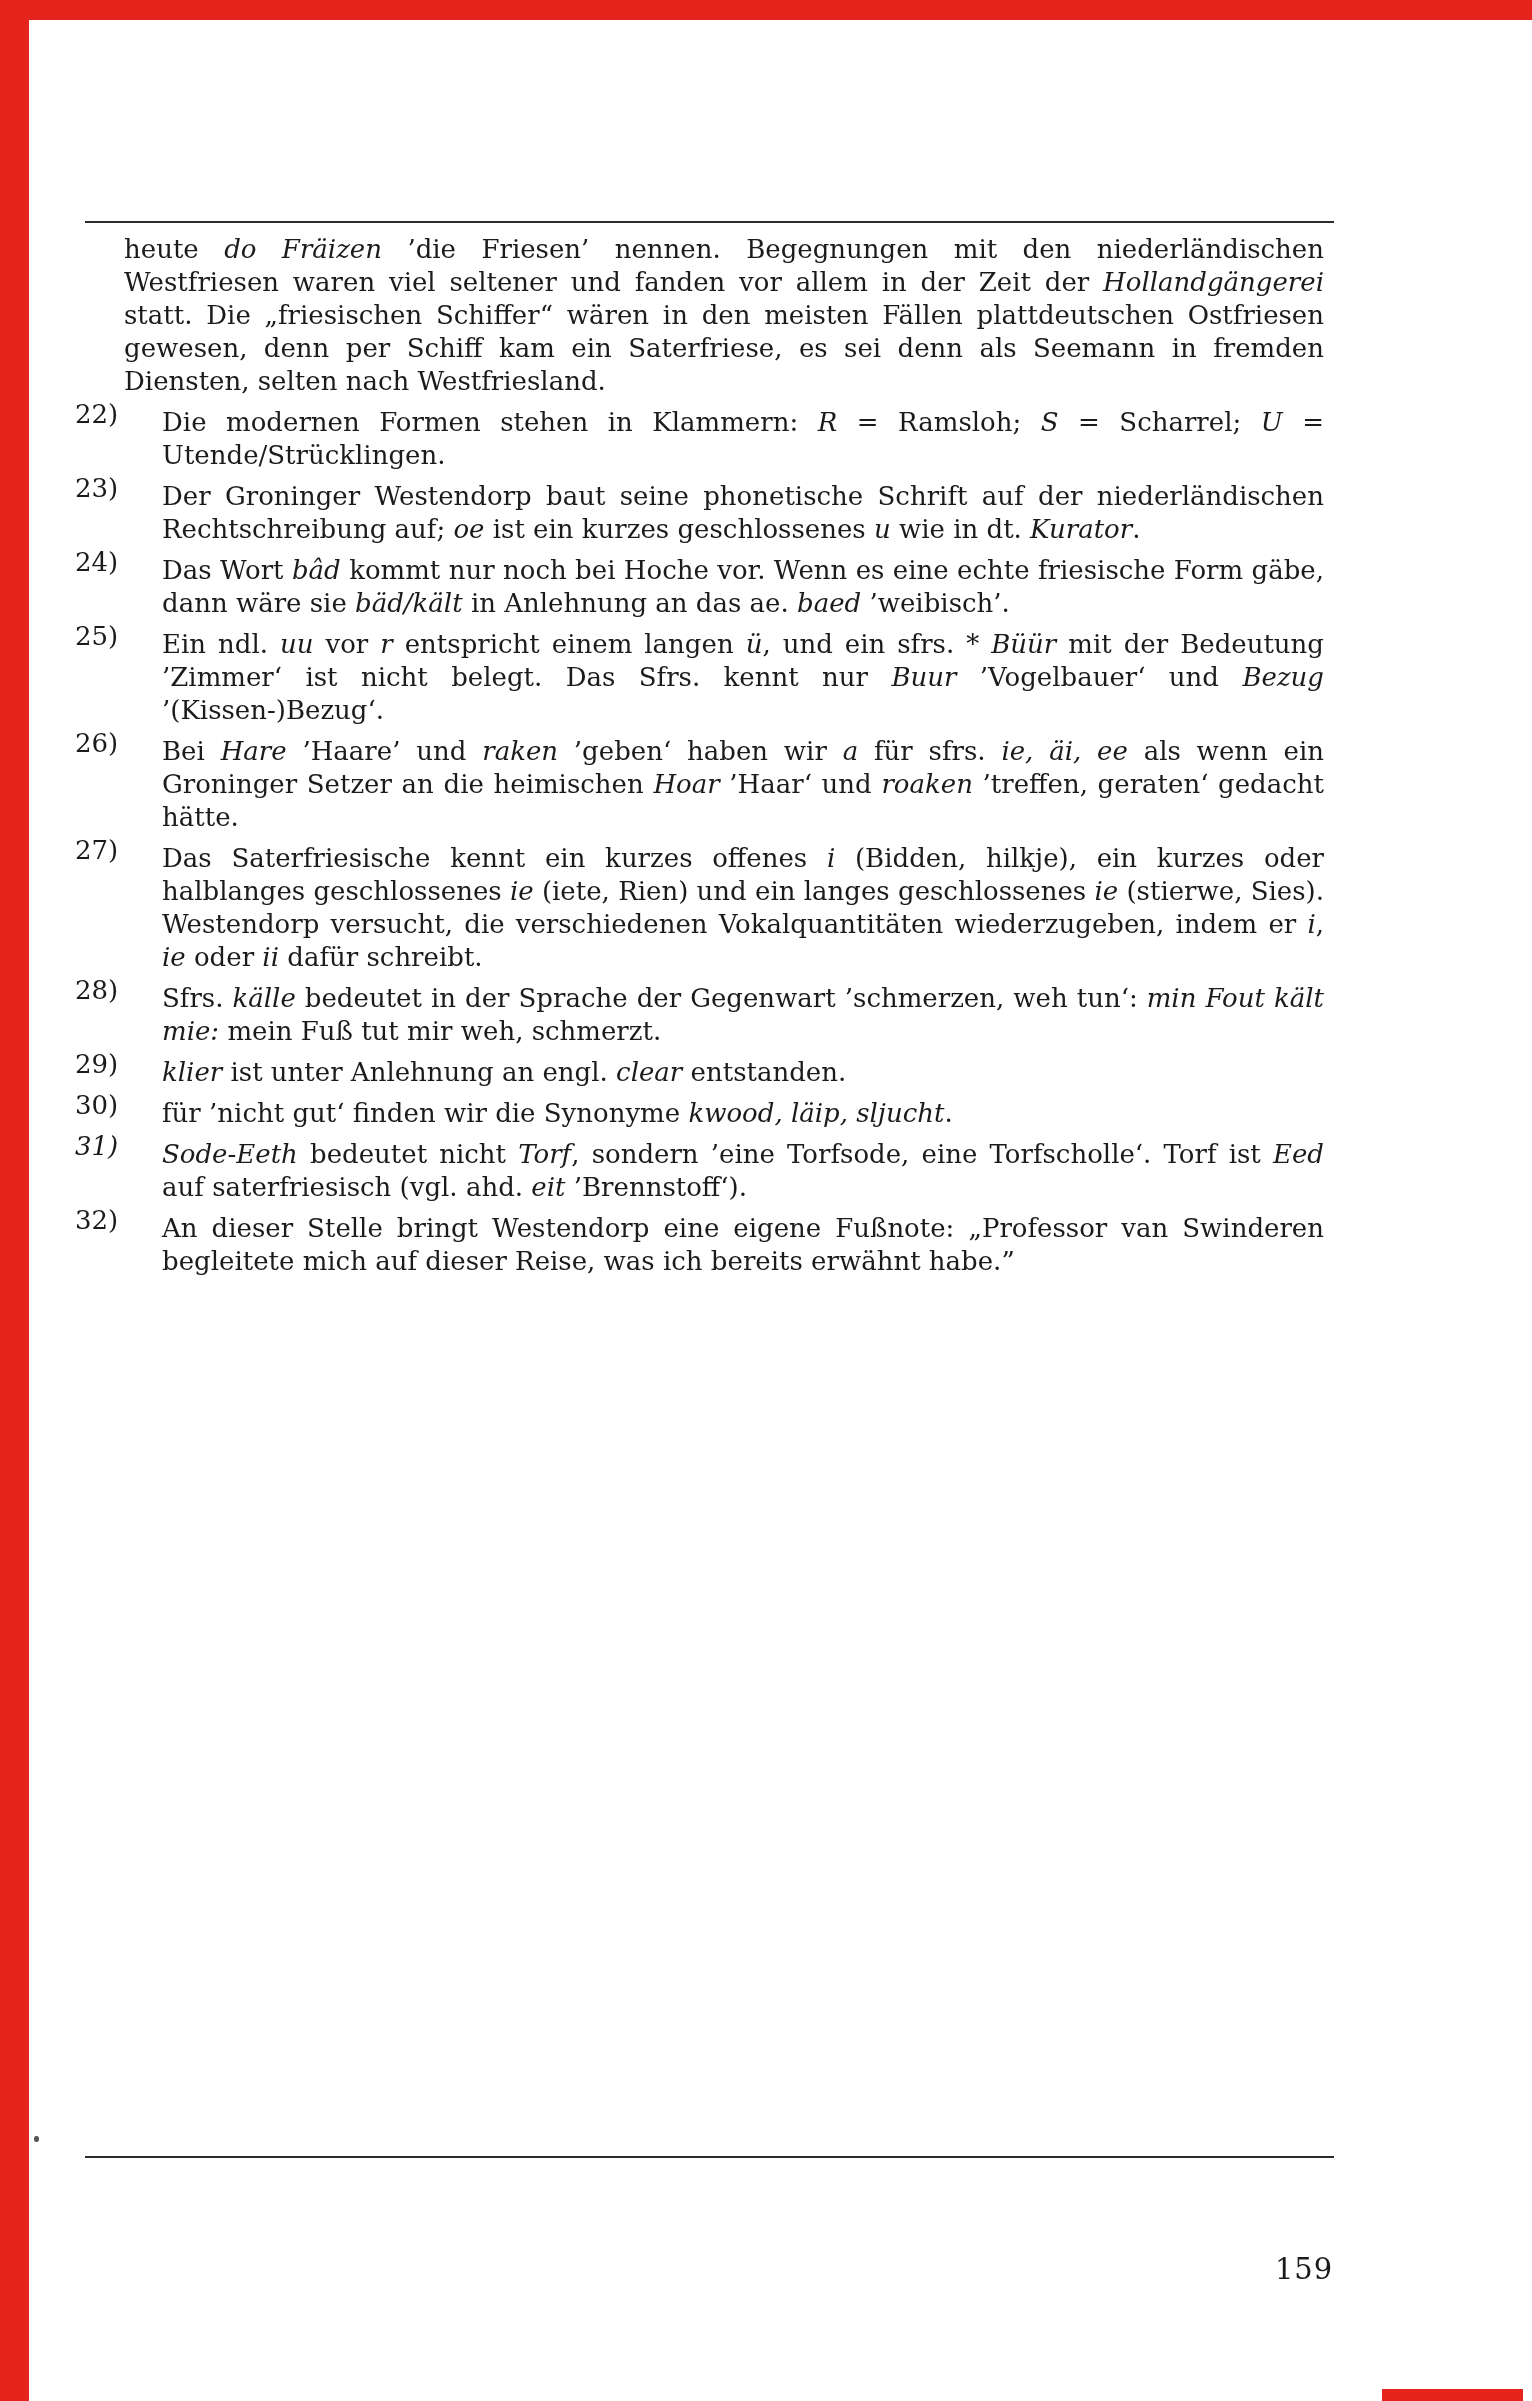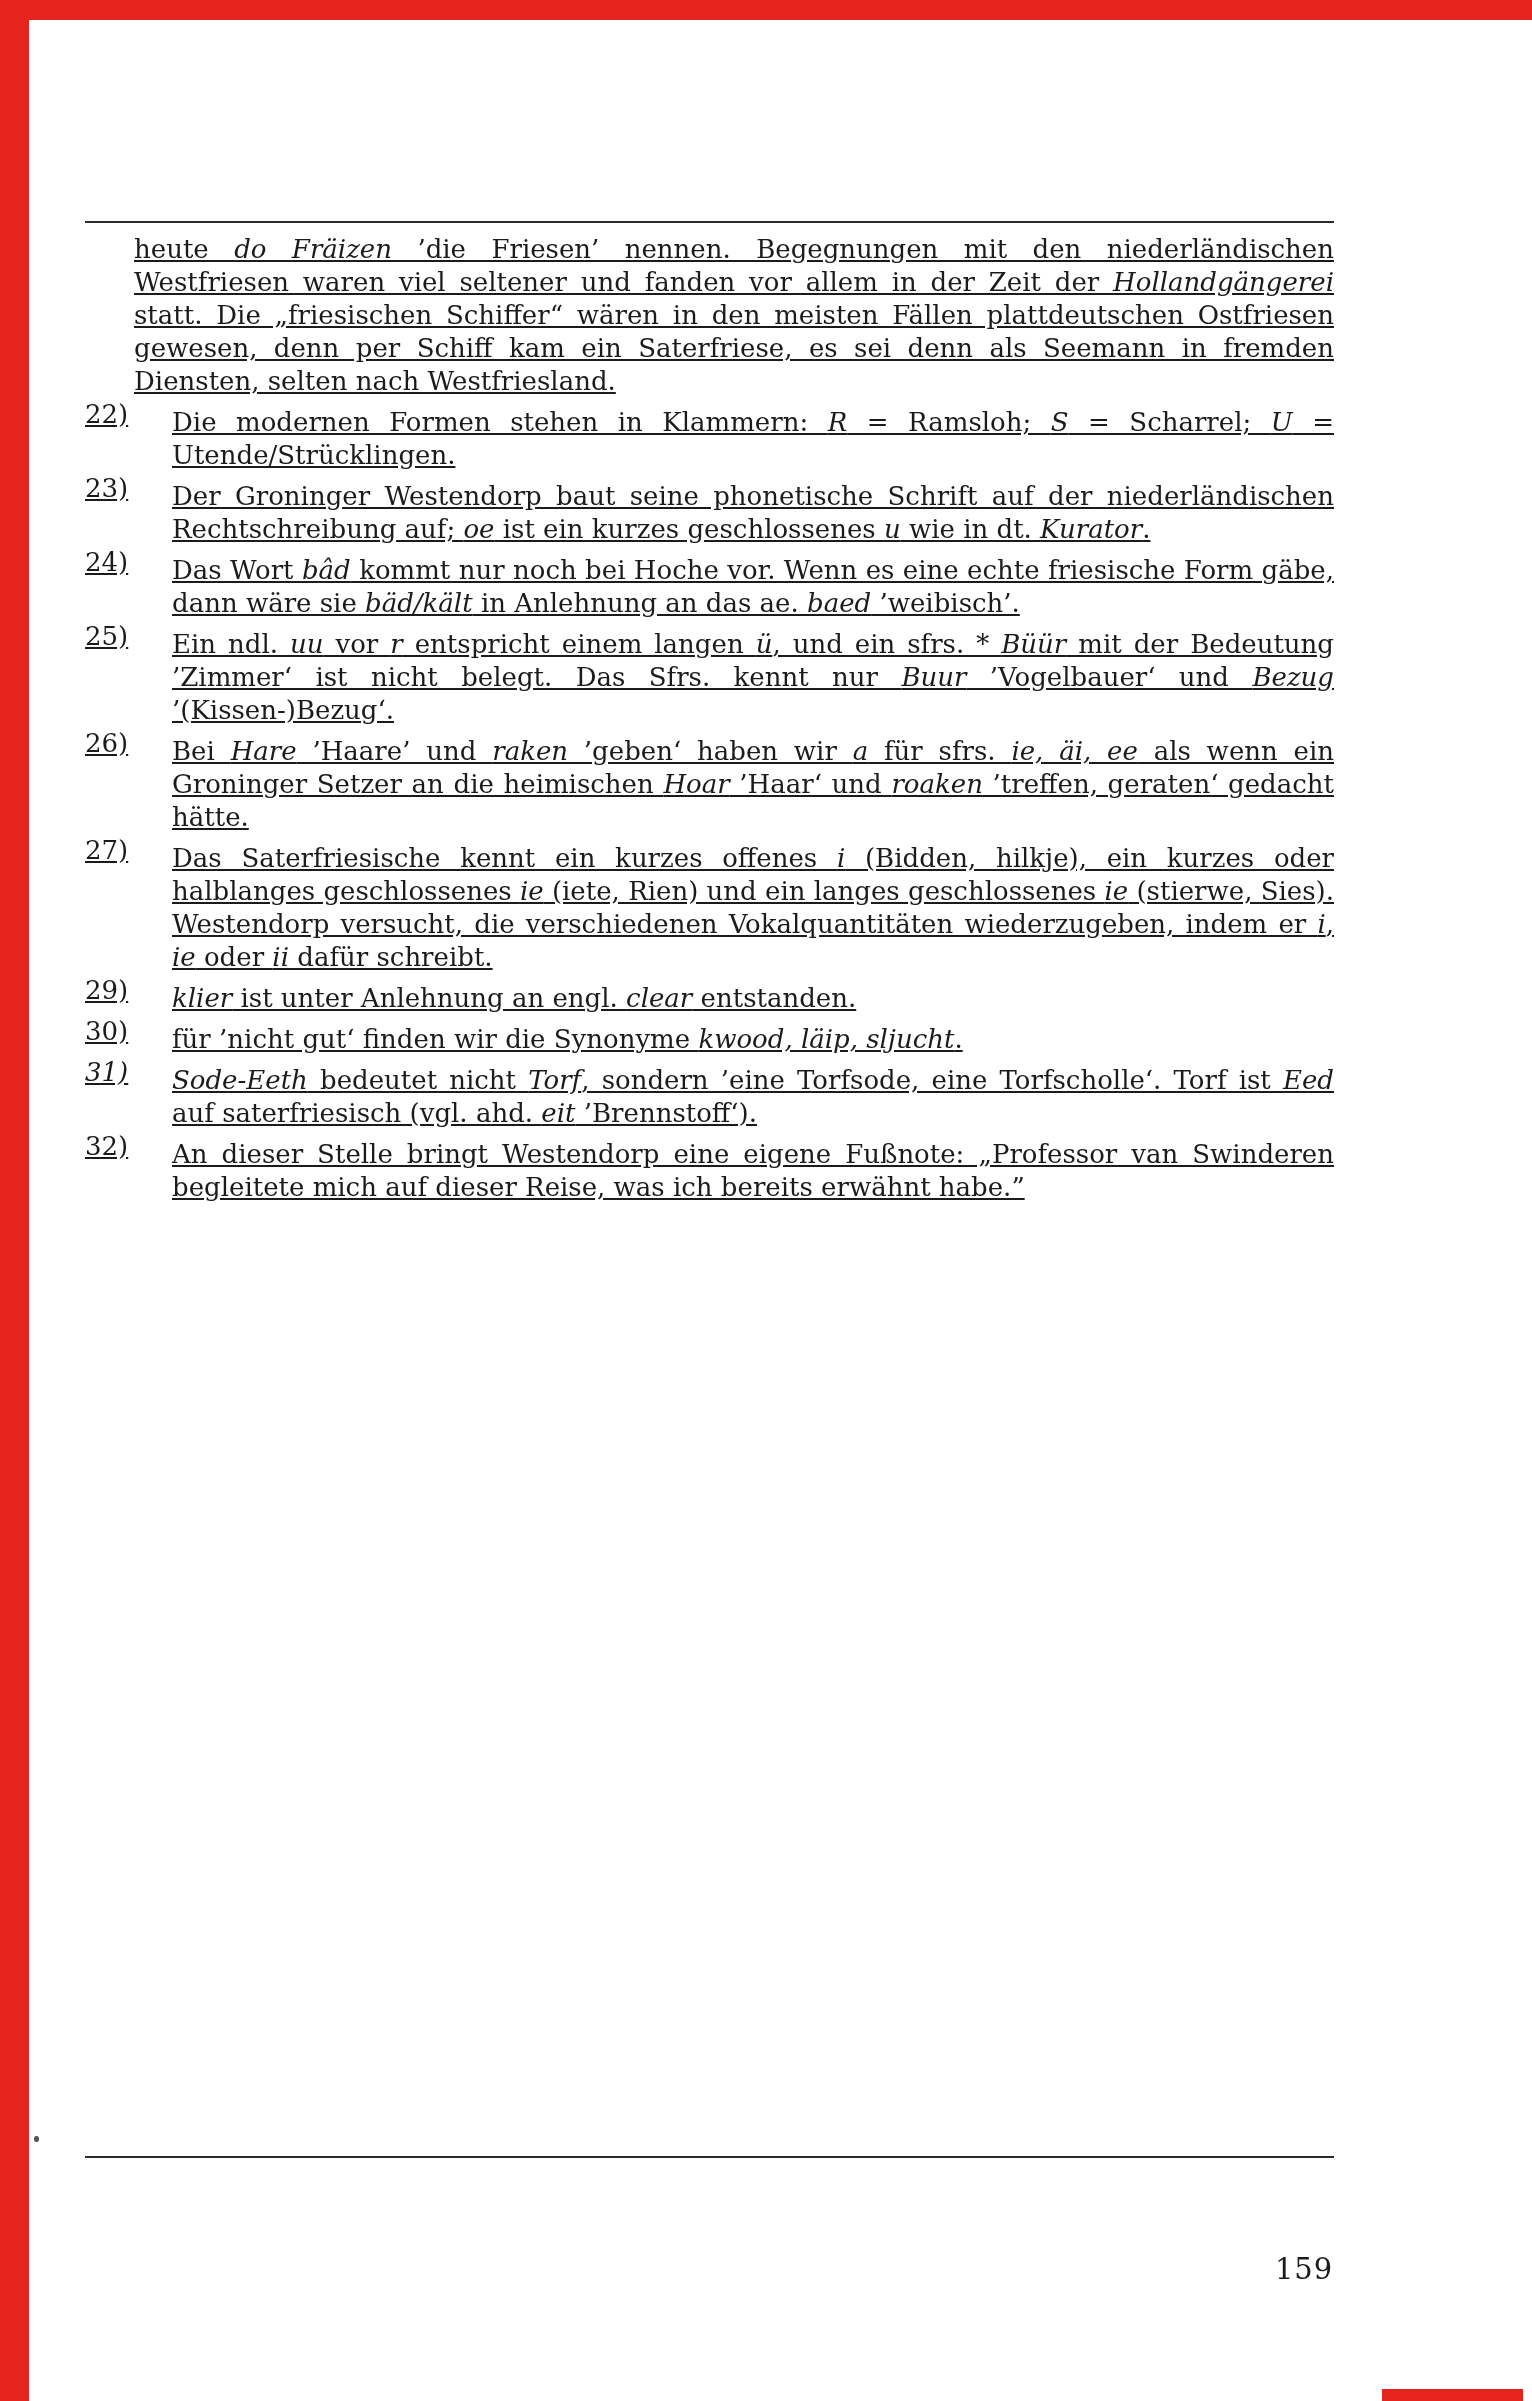--- a/index.html
+++ b/index.html
@@ -27,13 +27,12 @@
   .rule-bottom { top: 2156px; }
   .text-block {
     position: absolute;
-    left: 85px;
+    left: 75px;
     top: 233px;
     width: 1249px;
     font-size: 26px;
     line-height: 33px;
     text-align: justify;
-    text-decoration: underline;
   }
   .intro {
     margin-left: 49px;

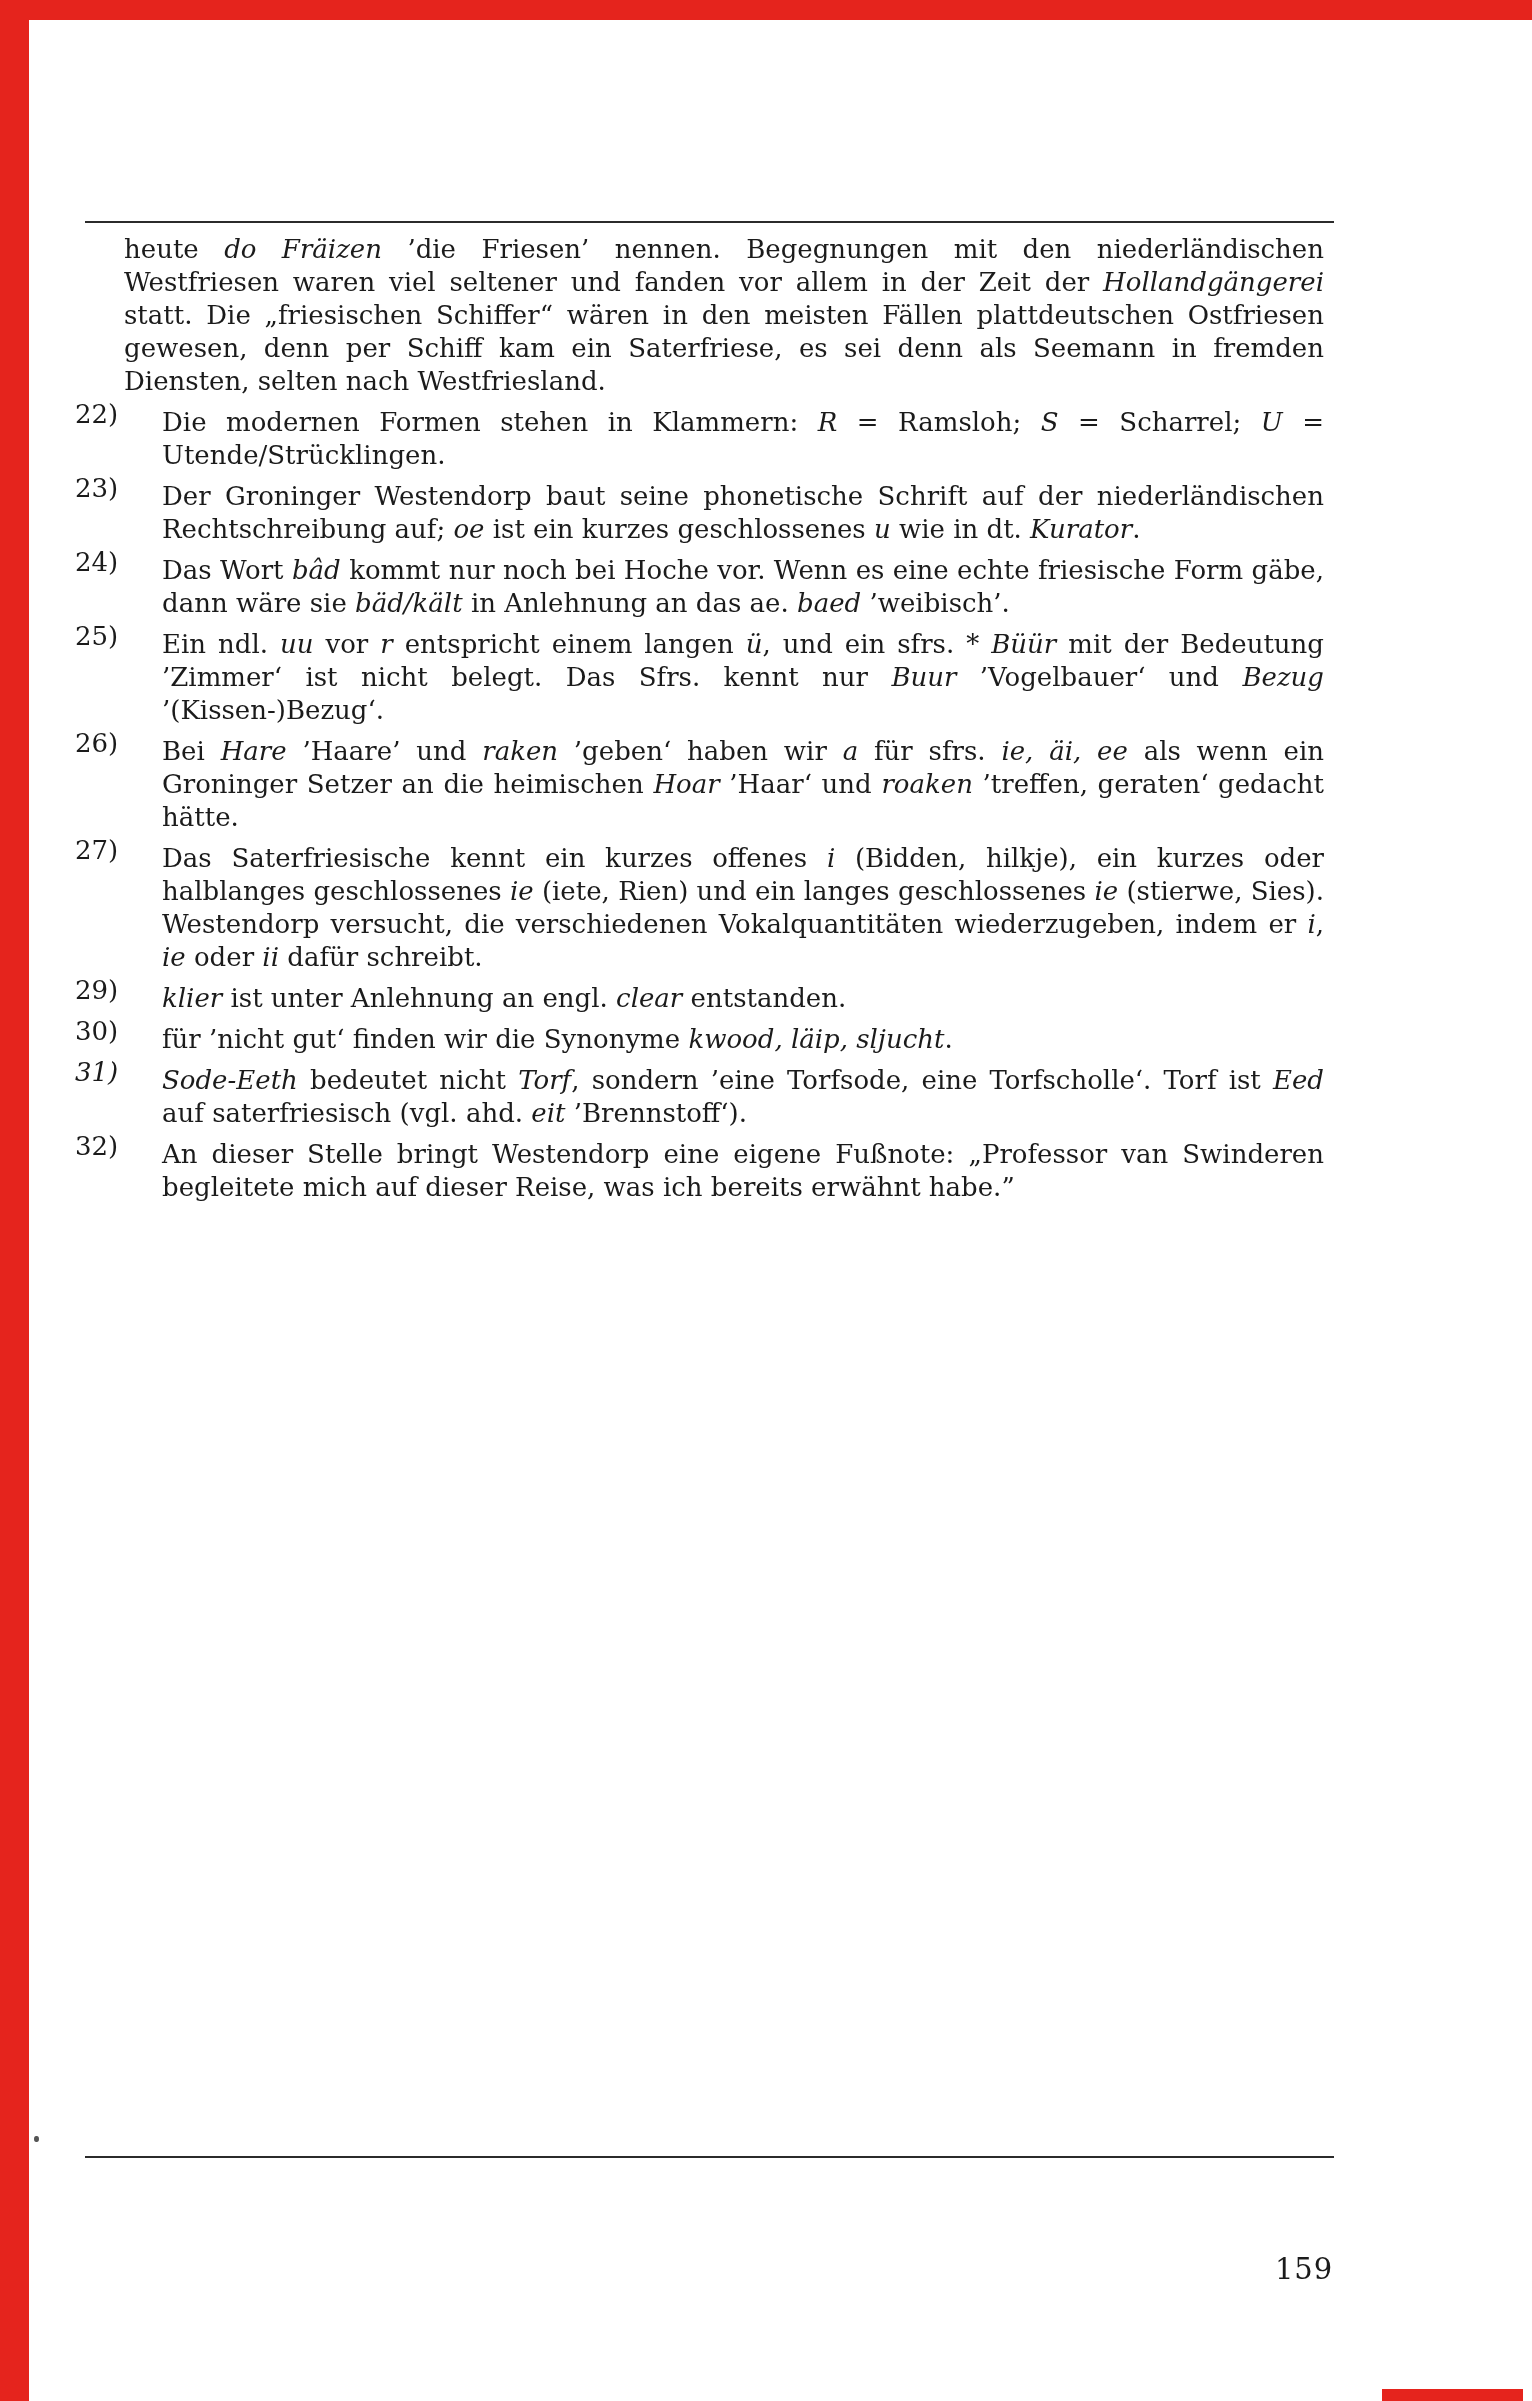--- a/index.html
+++ b/index.html
@@ -105,6 +105,10 @@
           <span class="note-body"><span>Das Saterfriesische kennt ein kurzes offenes </span><i>i</i><span> (Bidden, hilkje), ein kurzes oder halblanges geschlossenes </span><i>ie</i><span> (iete, Rien) und ein langes geschlossenes </span><i>ie</i><span> (stierwe, Sies). Westendorp versucht, die verschiedenen Vokalquantitäten wiederzugeben, indem er </span><i>i</i><span>, </span><i>ie</i><span> oder </span><i>ii</i><span> dafür schreibt.</span></span>
         </div>
         <div class="note">
+          <span class="note-label">28)</span>
+          <span class="note-body"><span>Sfrs. </span><i>källe</i><span> bedeutet in der Sprache der Gegenwart ’schmerzen, weh tun‘: </span><i>min Fout kält mie:</i><span> mein Fuß tut mir weh, schmerzt.</span></span>
+        </div>
+        <div class="note">
           <span class="note-label">29)</span>
           <span class="note-body"><i>klier</i><span> ist unter Anlehnung an engl. </span><i>clear</i><span> entstanden.</span></span>
         </div>

